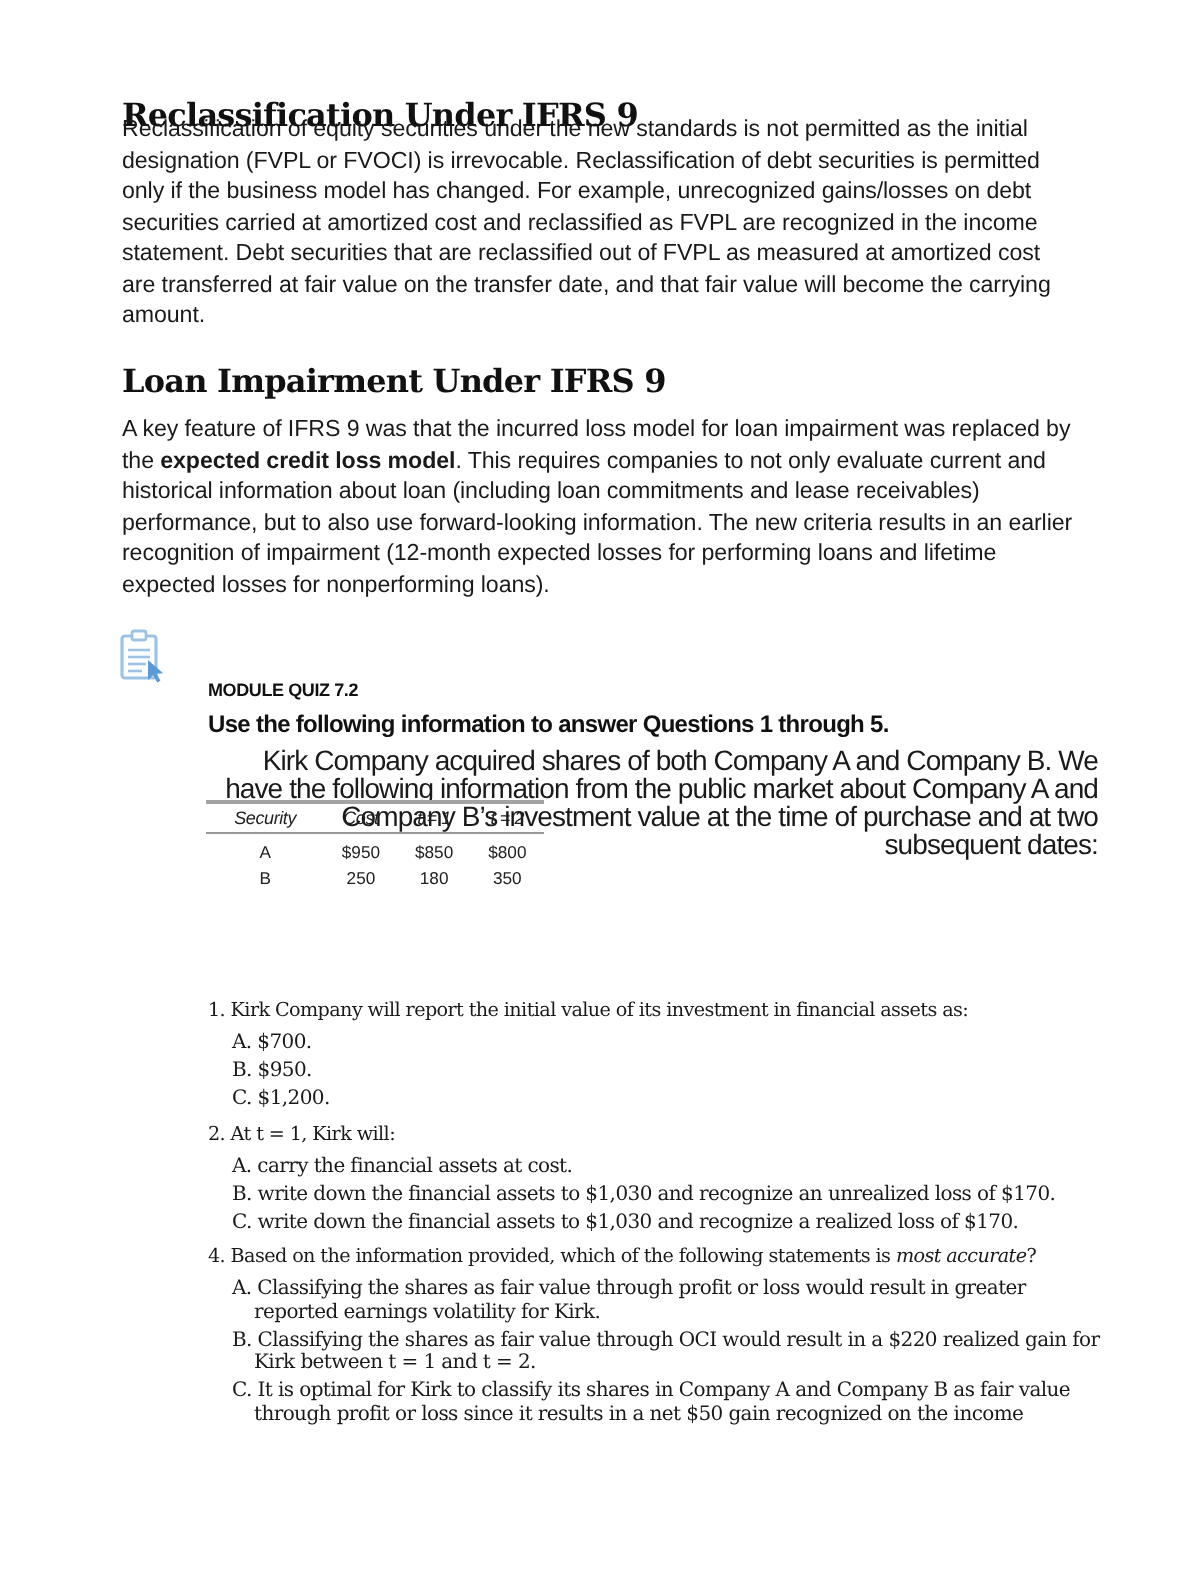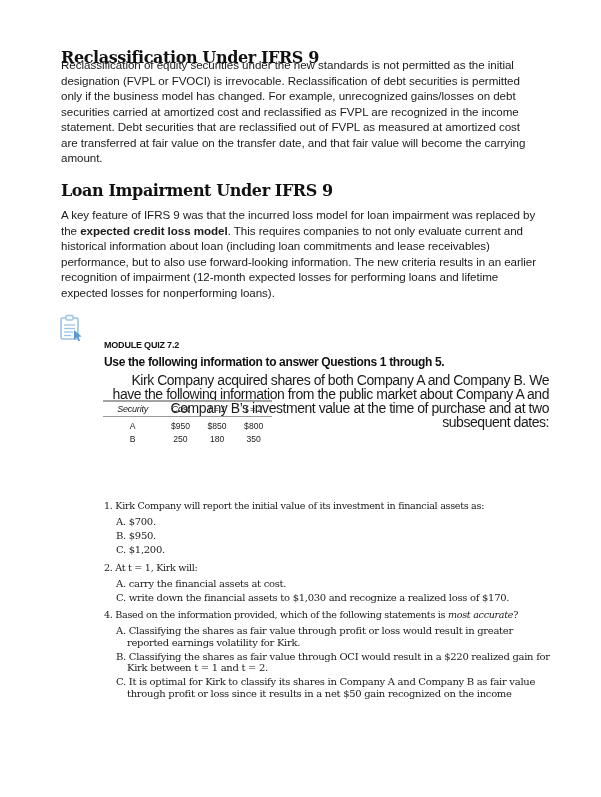--- a/index.html
+++ b/index.html
@@ -116,6 +116,9 @@
           <span class="wrap">A. carry the financial assets at cost.</span>
         </div>
       <div class="opt">
+          <span class="wrap">B. write down the financial assets to $1,030 and recognize an unrealized loss of $170.</span>
+        </div>
+      <div class="opt">
           <span class="wrap">C. write down the financial assets to $1,030 and recognize a realized loss of $170.</span>
         </div>
     </div>

